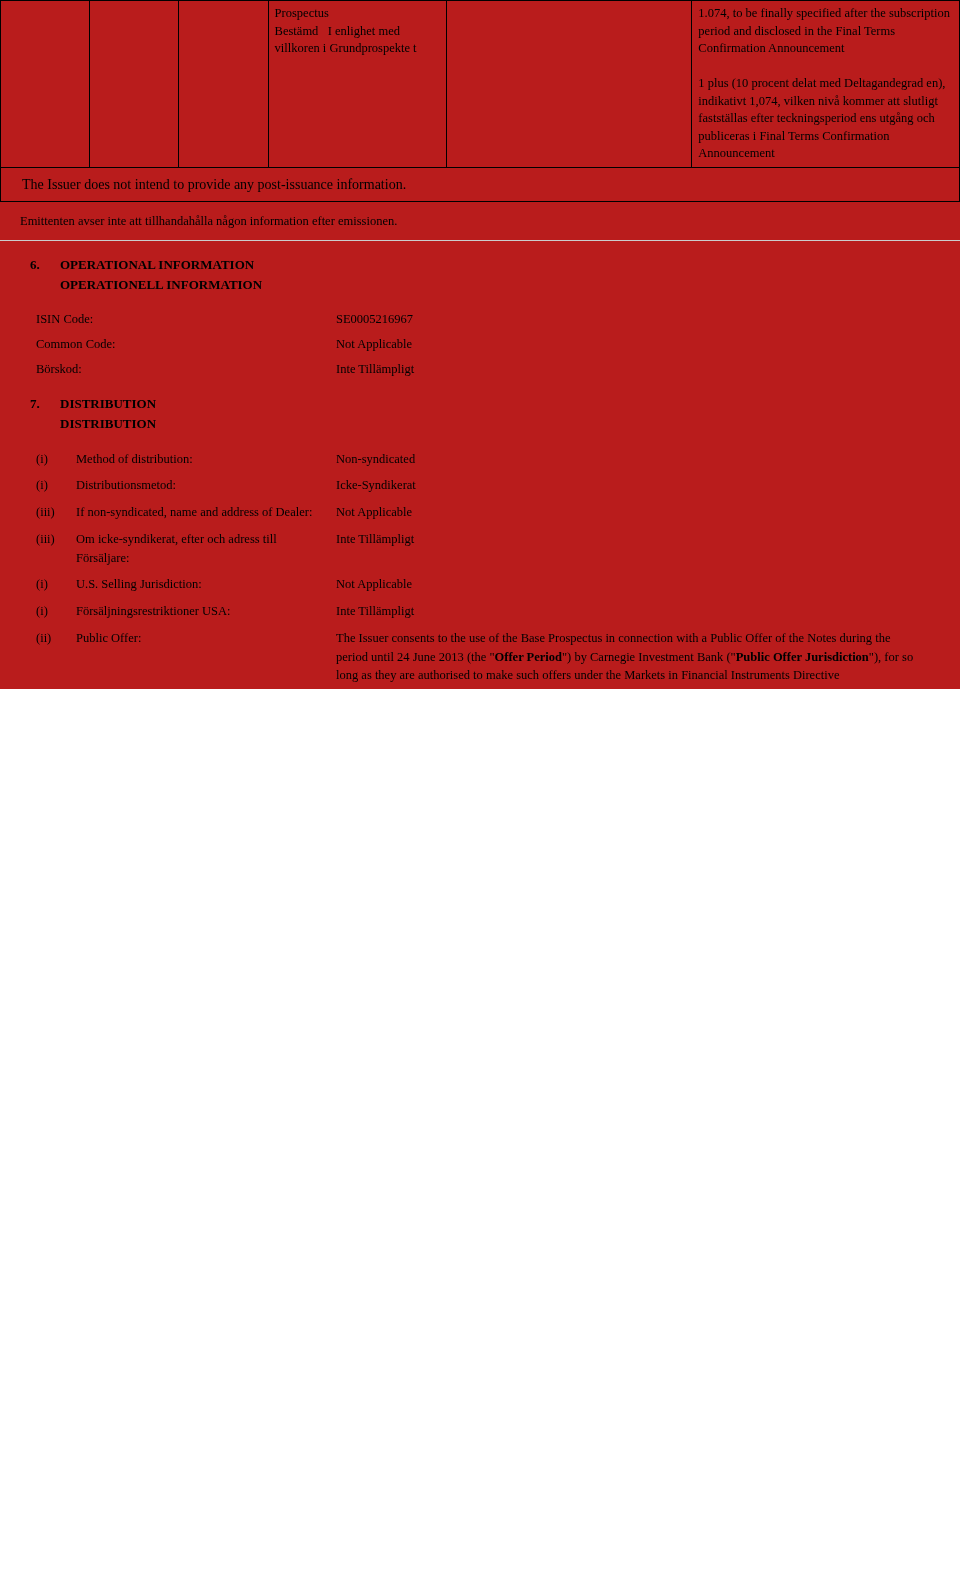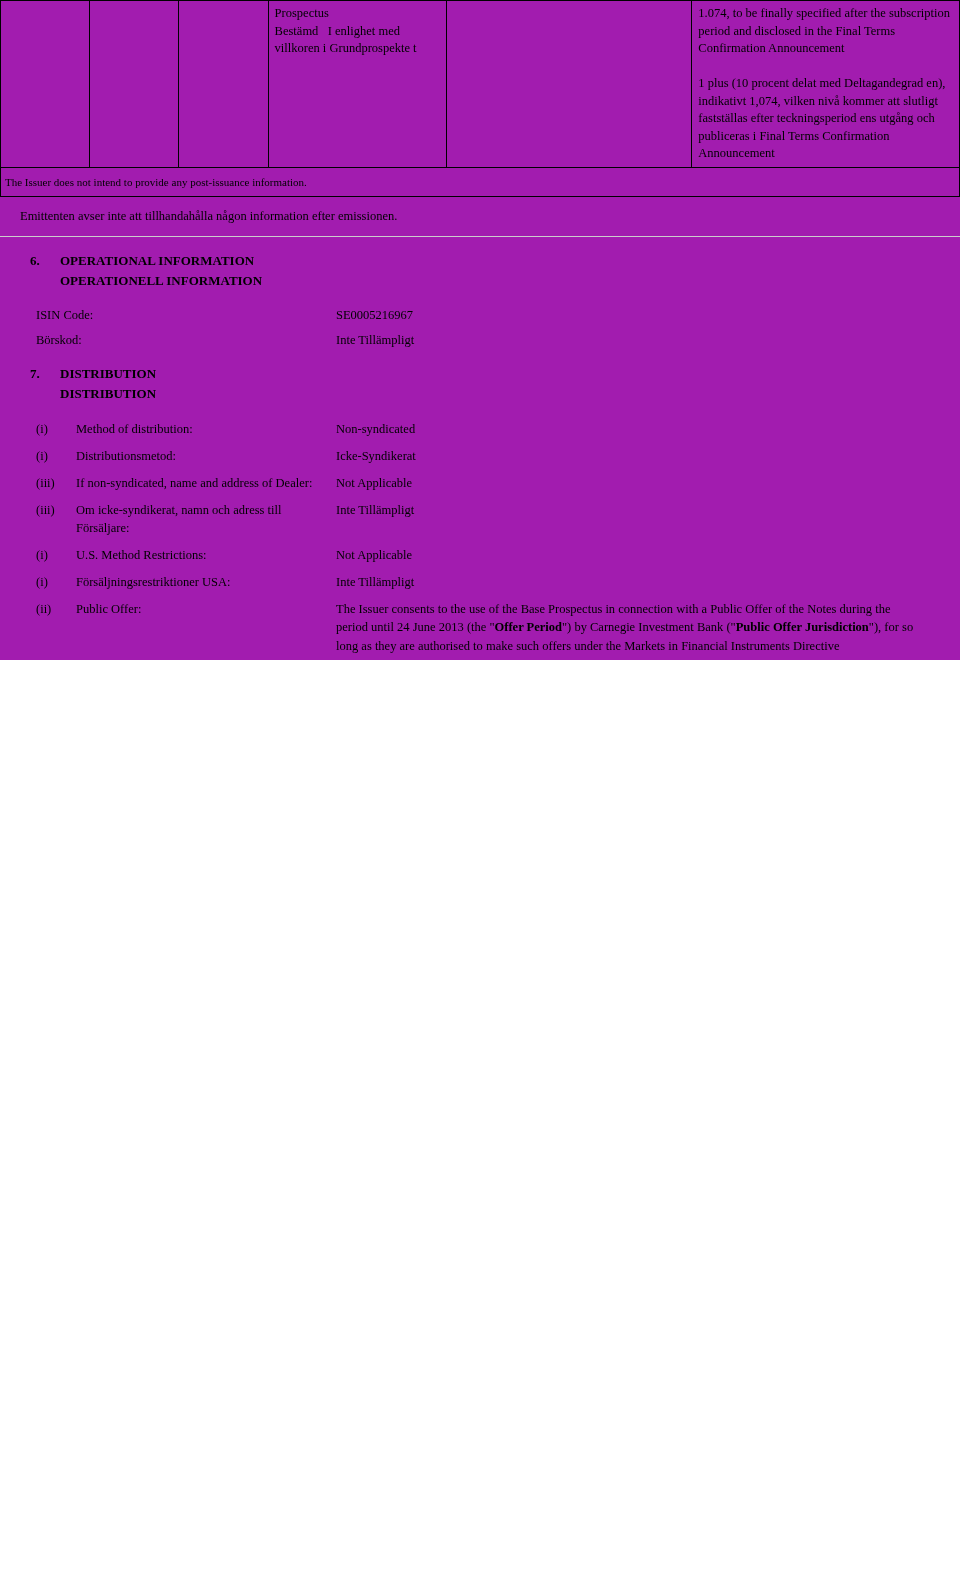--- a/index.html
+++ b/index.html
@@ -17,7 +17,7 @@
     .page {
       width: 960px;
       padding: 0;
-      background: #a21caf;
+      background: #b91c1c;
     }
     
     .top-table {

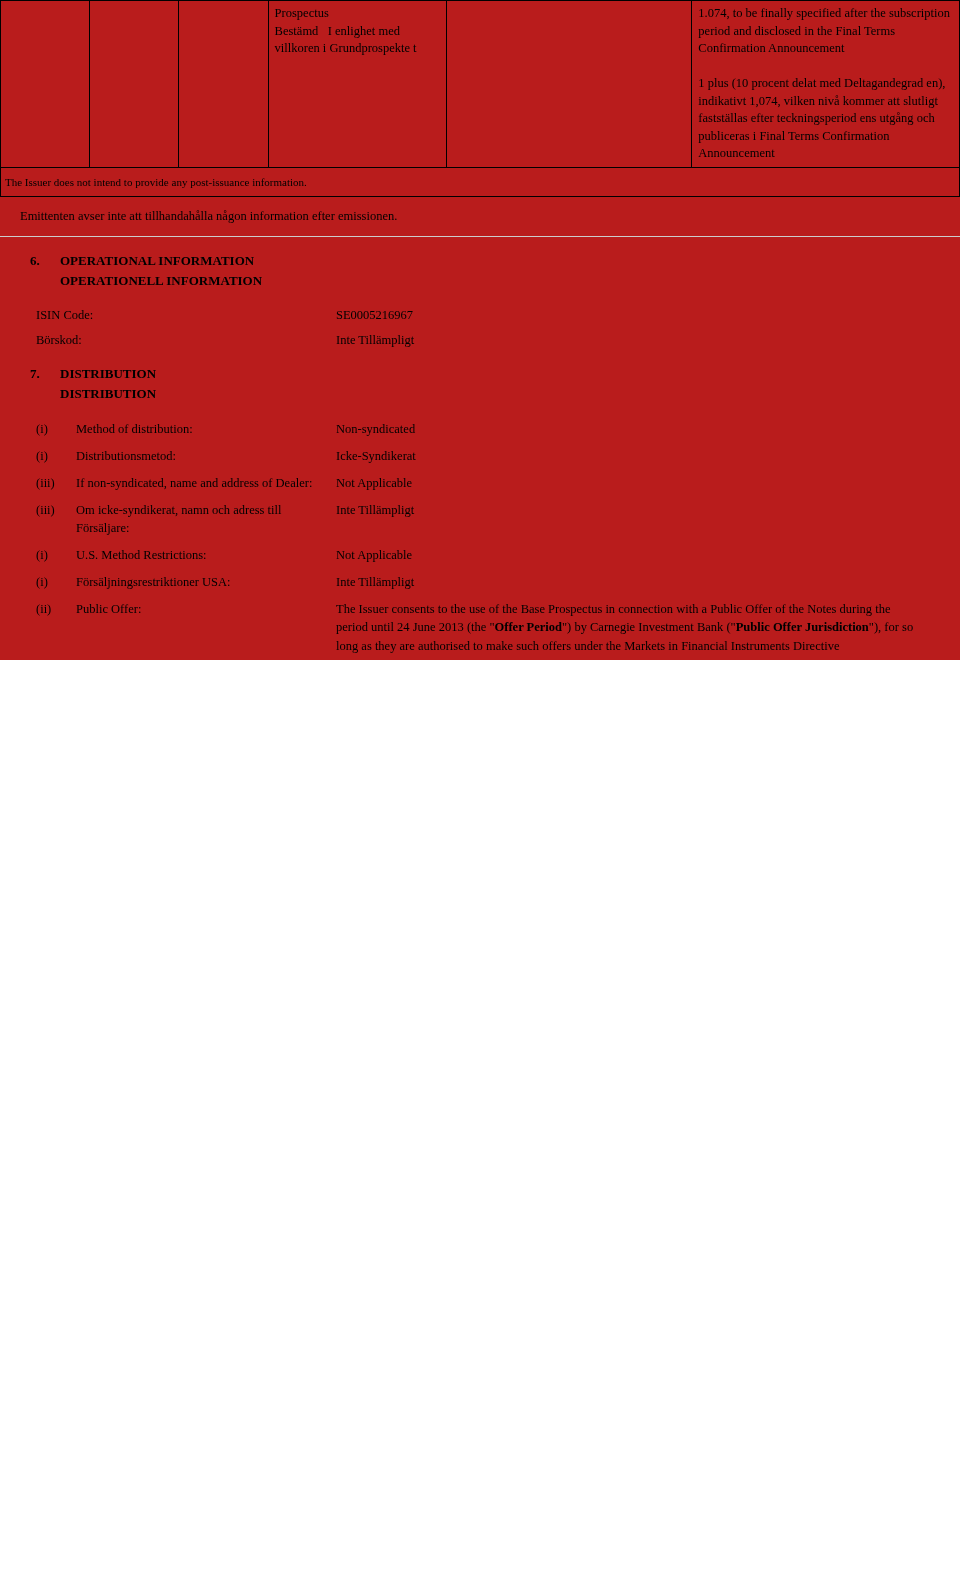--- a/index.html
+++ b/index.html
@@ -43,8 +43,8 @@
       width: 100%;
       border: 1px solid #000;
       border-top: none;
-      padding: 6px 4px;
-      font-size: 11px;
+      padding: 6px 21px;
+      font-size: 14px;
       line-height: 1.5;
     }
 

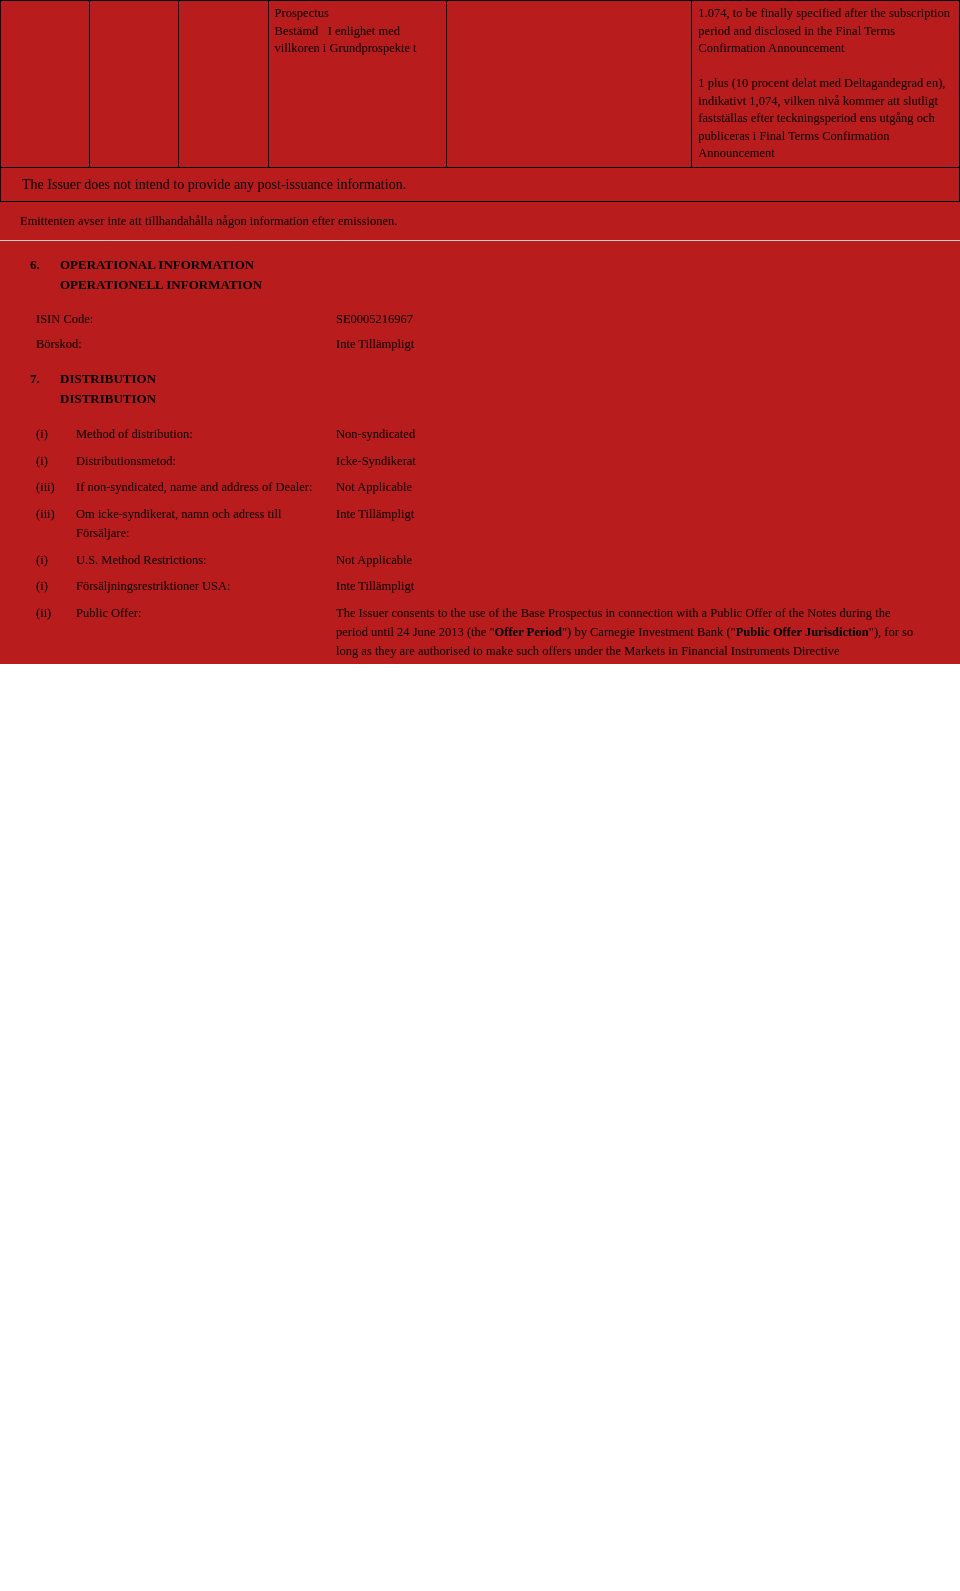--- a/index.html
+++ b/index.html
@@ -167,6 +167,10 @@
       <td class="value-col">SE0005216967</td>
     </tr>
           <tr>
+      <td class="label-col">Common Code:</td>
+      <td class="value-col">Not Applicable</td>
+    </tr>
+          <tr>
       <td class="label-col">Börskod:</td>
       <td class="value-col">Inte Tillämpligt</td>
     </tr>

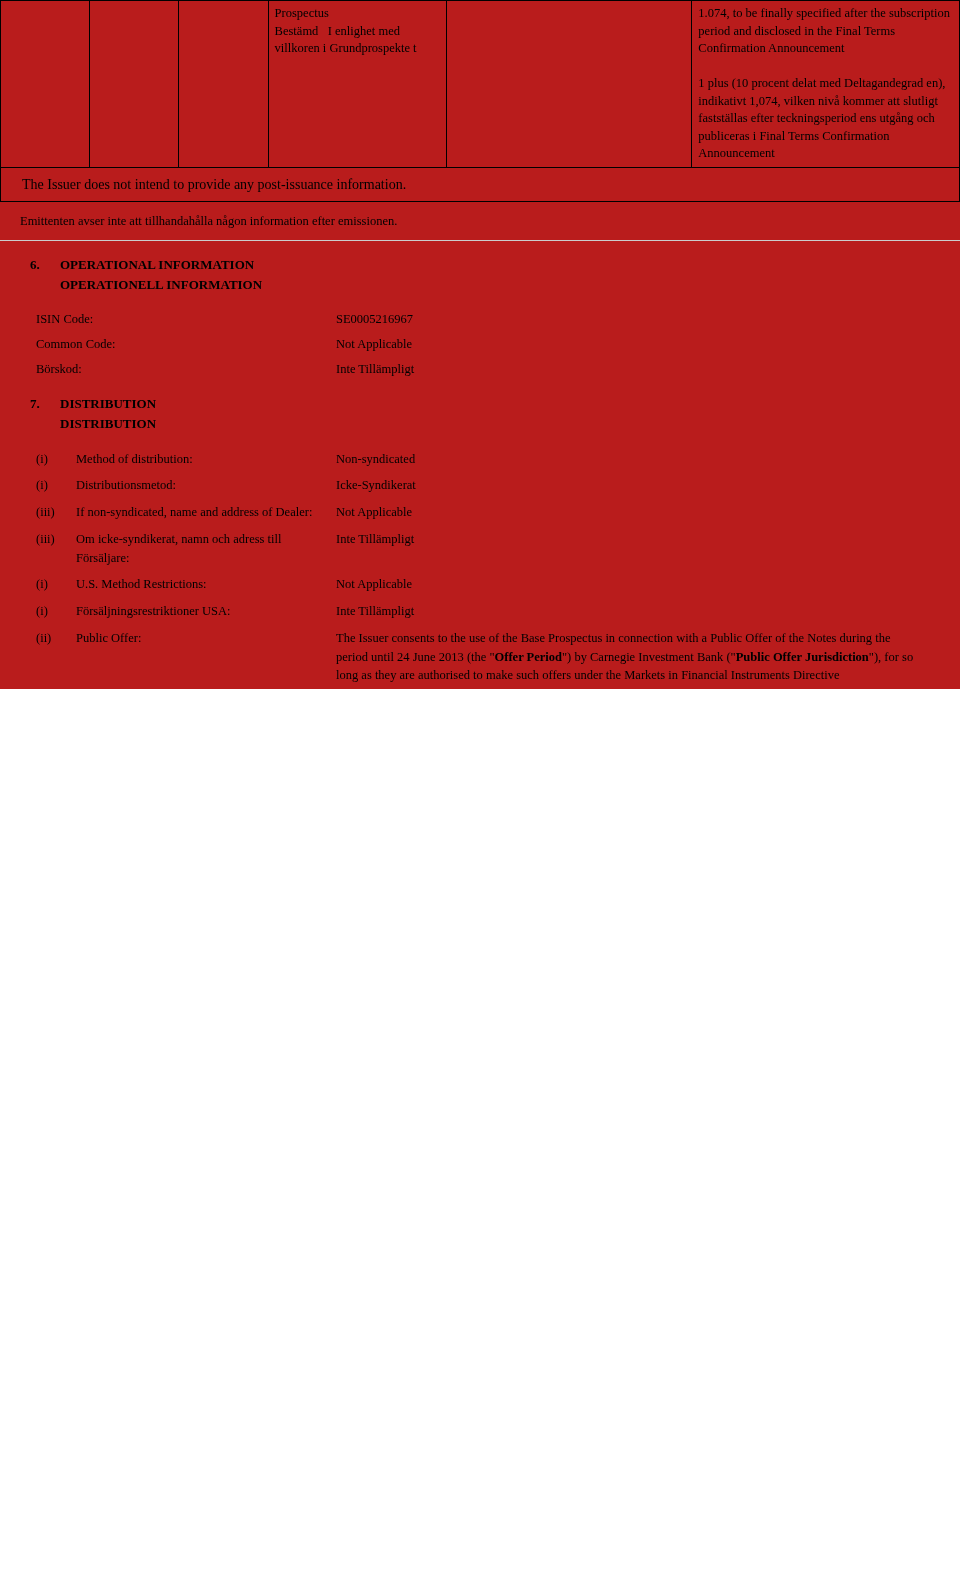--- a/index.html
+++ b/index.html
@@ -204,7 +204,7 @@
     </tr>
           <tr>
       <td class="num-col">(iii)</td>
-      <td class="label-col">Om icke-syndikerat, namn och adress till Försäljare:</td>
+      <td class="label-col">Om icke-syndikerat, efter och adress till Försäljare:</td>
       <td class="value-col">Inte Tillämpligt</td>
     </tr>
           <tr>

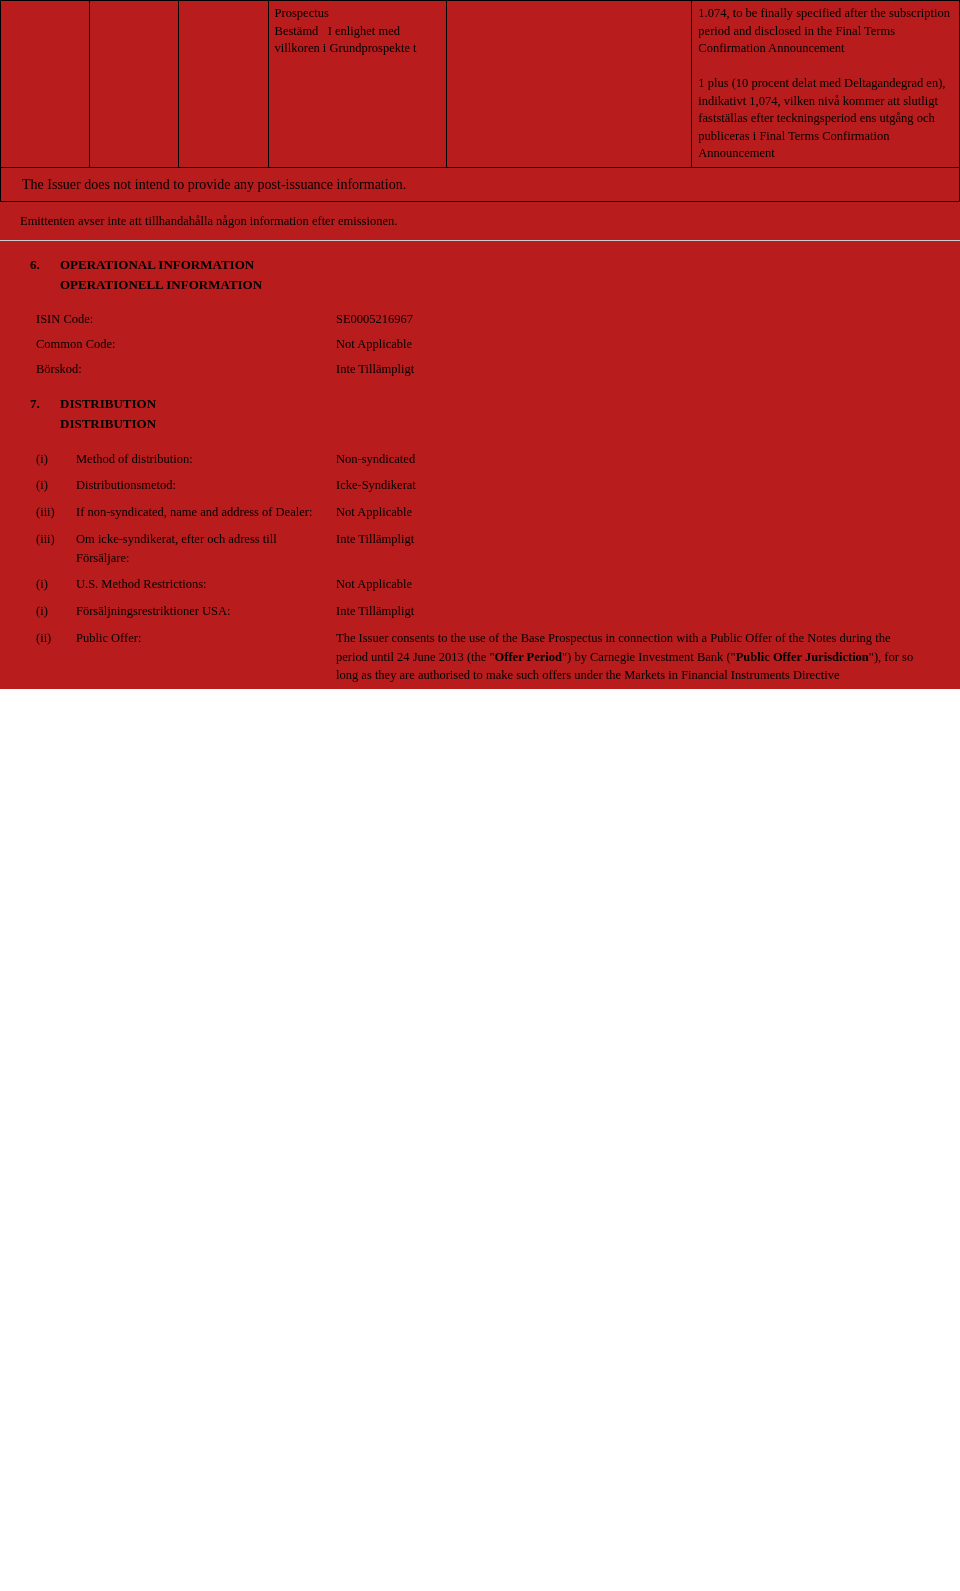--- a/index.html
+++ b/index.html
@@ -209,7 +209,7 @@
     </tr>
           <tr>
       <td class="num-col">(i)</td>
-      <td class="label-col">U.S. Method Restrictions:</td>
+      <td class="label-col">U.S. Selling Jurisdiction:</td>
       <td class="value-col">Not Applicable</td>
     </tr>
           <tr>

